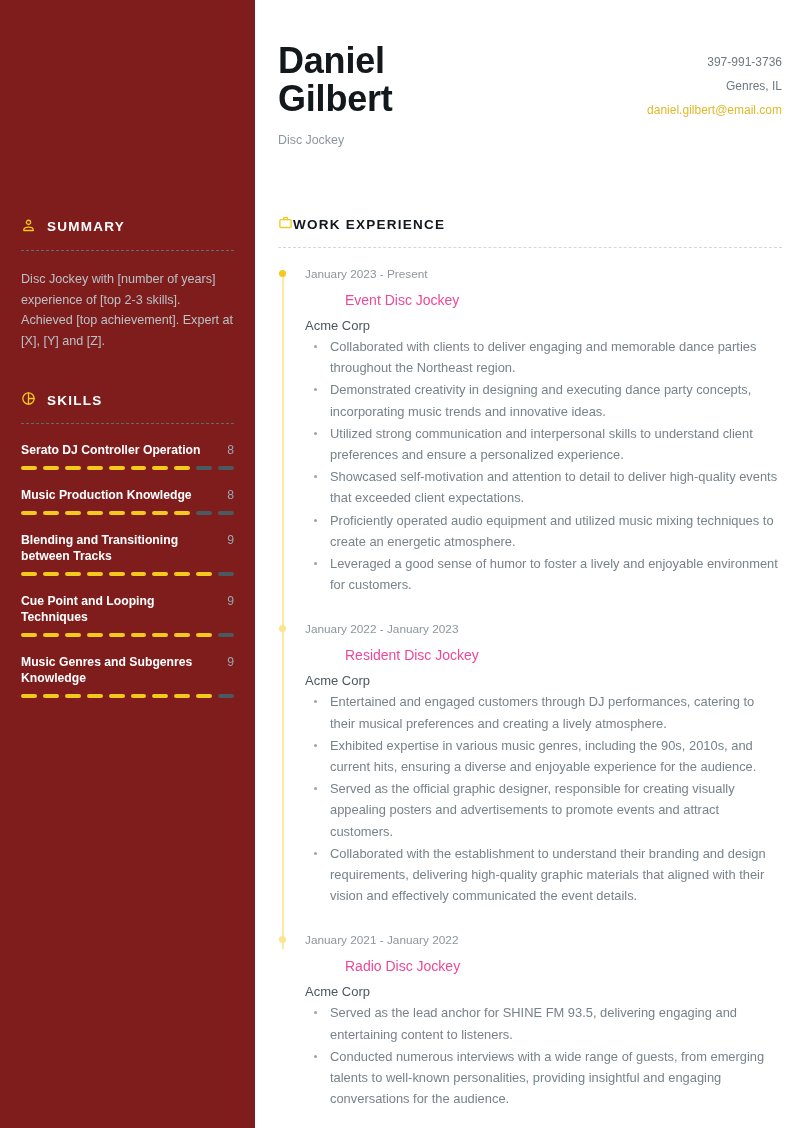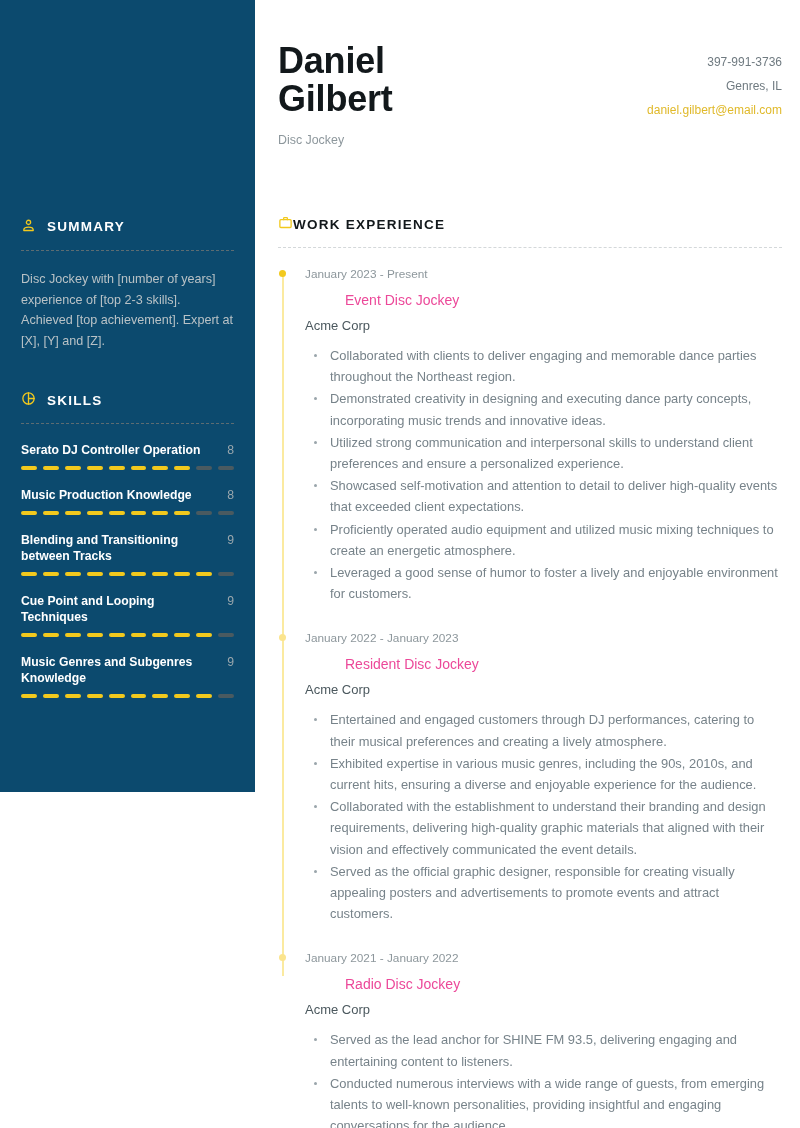--- a/index.html
+++ b/index.html
@@ -29,8 +29,8 @@
     position: absolute;
     left: 0; top: 0;
     width: 255px;
-    height: 792px;
-    background: #0c4a6e;
+    height: 1128px;
+    background: #7f1d1d;
     padding: 0 21px;
   }
 

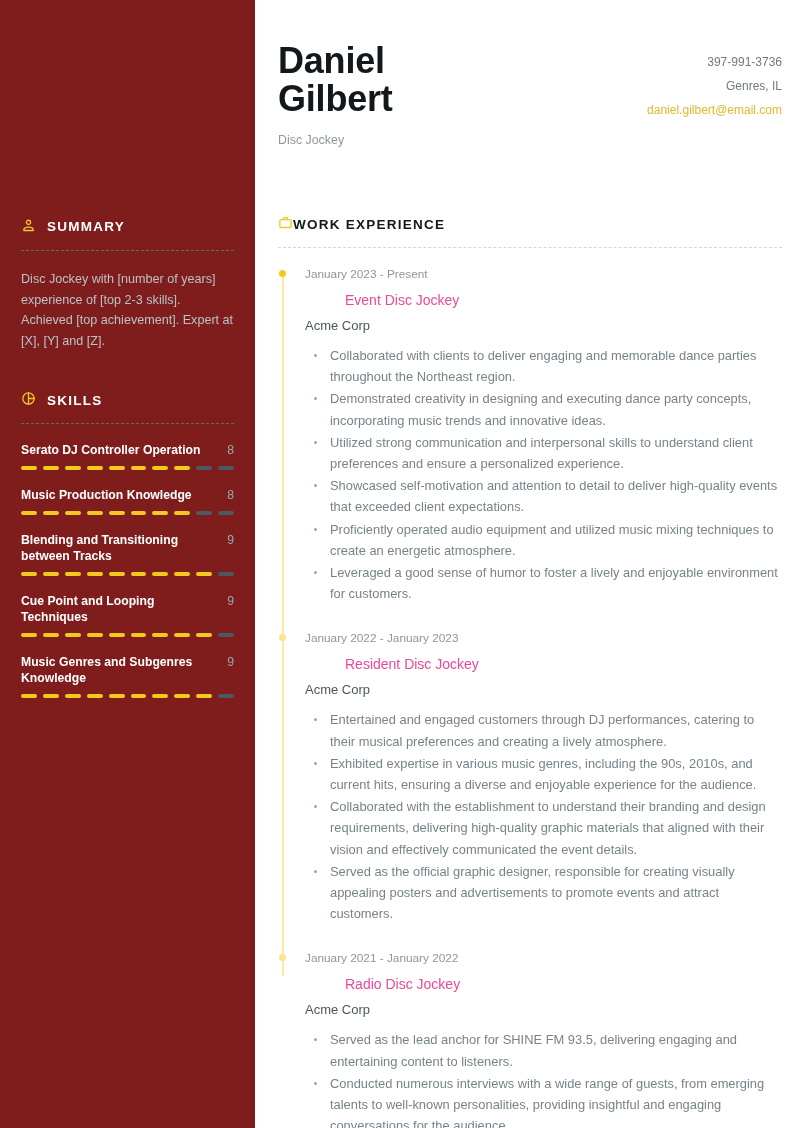--- a/index.html
+++ b/index.html
@@ -201,7 +201,6 @@
     margin-top: 3px;
   }
   .bullets {
-    margin-top: 9px;
     padding-left: 0;
     list-style: none;
   }

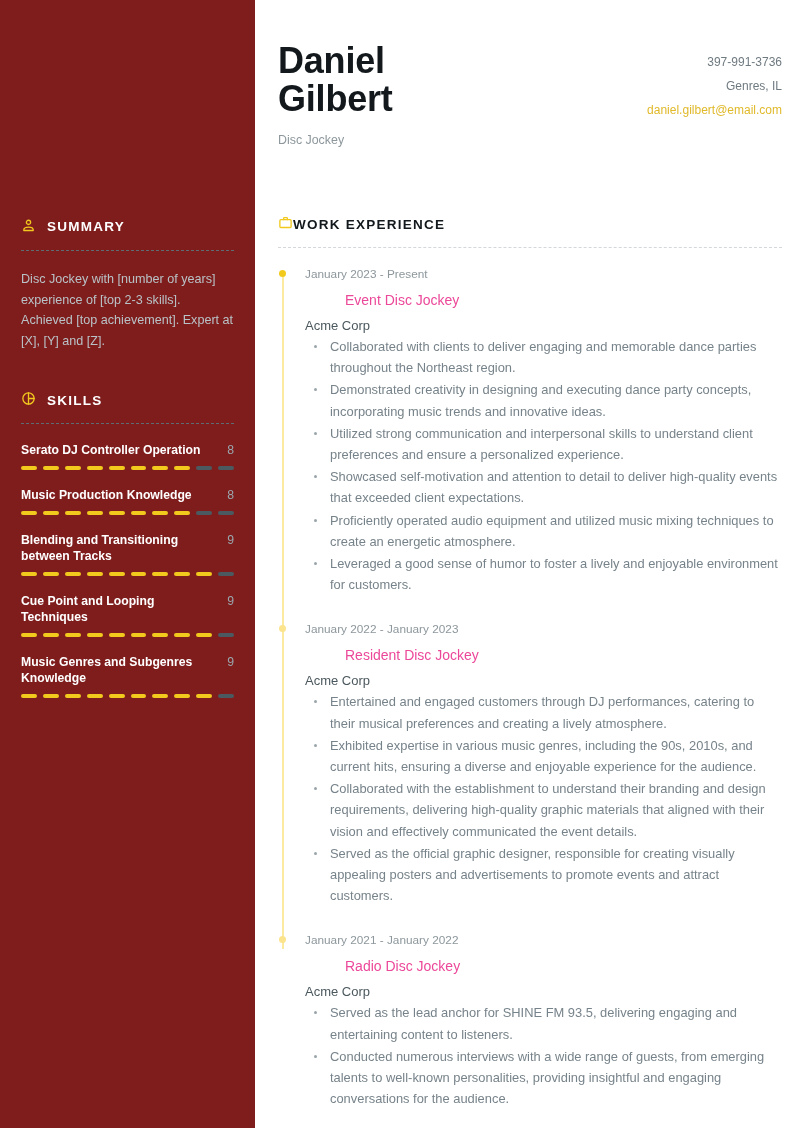--- a/index.html
+++ b/index.html
@@ -405,8 +405,8 @@
             <ul class="bullets">
               <li>Entertained and engaged customers through DJ performances, catering to their musical preferences and creating a lively atmosphere.</li>
               <li>Exhibited expertise in various music genres, including the 90s, 2010s, and current hits, ensuring a diverse and enjoyable experience for the audience.</li>
+              <li>Served as the official graphic designer, responsible for creating visually appealing posters and advertisements to promote events and attract customers.</li>
               <li>Collaborated with the establishment to understand their branding and design requirements, delivering high-quality graphic materials that aligned with their vision and effectively communicated the event details.</li>
-              <li>Served as the official graphic designer, responsible for creating visually appealing posters and advertisements to promote events and attract customers.</li>
             </ul>
           </div>
           <div class="job">

